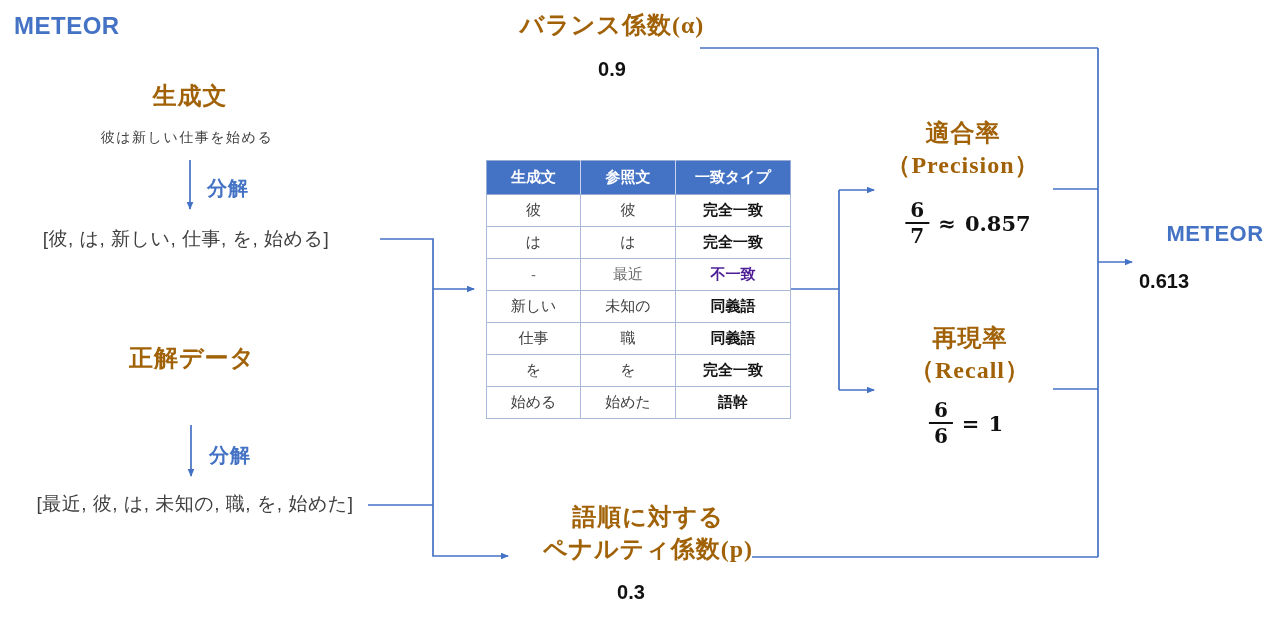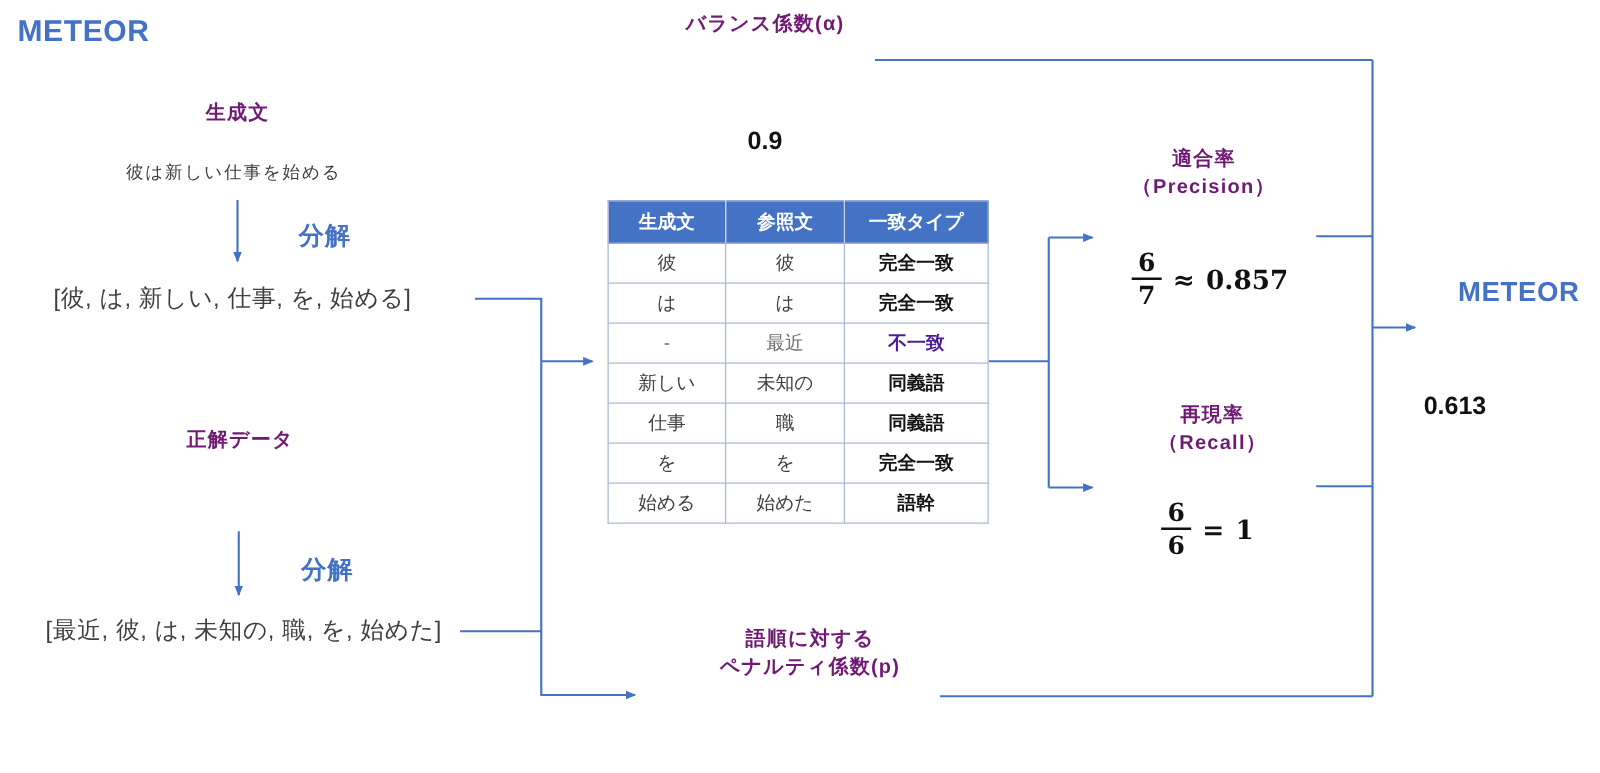--- a/index.html
+++ b/index.html
@@ -10,7 +10,7 @@
   .abs{position:absolute;white-space:nowrap;}
   .cx{transform:translateX(-50%);}
   .app-title{font-size:24px;font-weight:700;color:#4472C4;letter-spacing:0.5px;}
-  .section-heading{font-size:16px;font-weight:700;color:#701a75;letter-spacing:1px;text-align:center;}
+  .section-heading{font-size:24px;font-weight:700;color:#a16207;letter-spacing:1px;text-align:center;font-family:Liberation Serif, serif;}
   .sentence{font-size:14px;color:#3f3f3f;letter-spacing:1.5px;}
   .tokens{font-size:19px;color:#3f3f3f;letter-spacing:0.5px;}
   .decompose{font-size:20px;font-weight:700;color:#4472C4;letter-spacing:1px;margin-left:32px;}

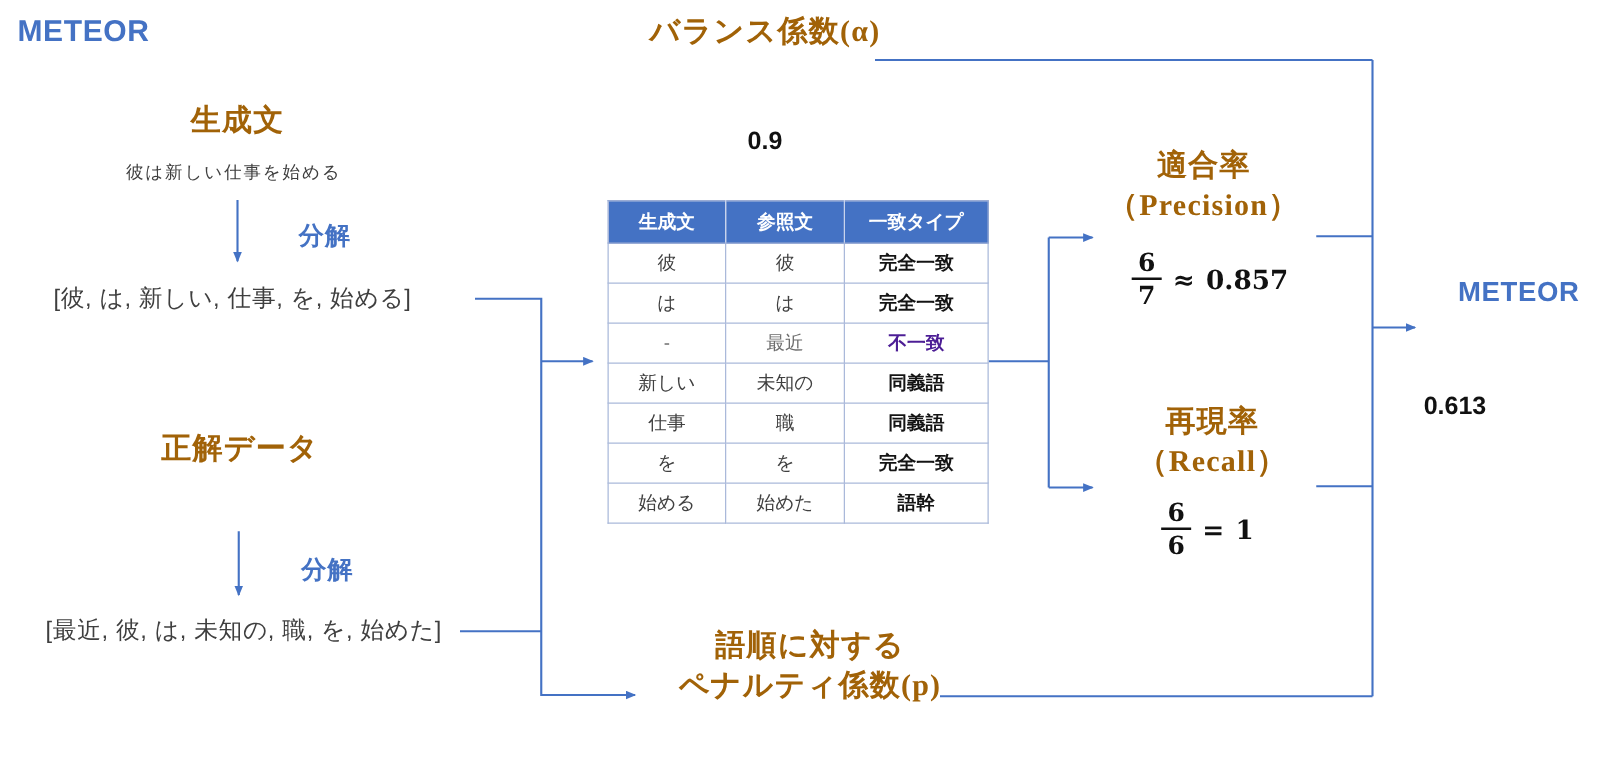--- a/index.html
+++ b/index.html
@@ -14,7 +14,7 @@
   .sentence{font-size:14px;color:#3f3f3f;letter-spacing:1.5px;}
   .tokens{font-size:19px;color:#3f3f3f;letter-spacing:0.5px;}
   .decompose{font-size:20px;font-weight:700;color:#4472C4;letter-spacing:1px;margin-left:32px;}
-  .value-label{font-size:20px;font-weight:700;color:#111;text-align:right;margin-top:44px;}
+  .value-label{font-size:20px;font-weight:700;color:#111;text-align:right;}
   .result-label{font-size:22px;font-weight:700;color:#4472C4;text-align:center;letter-spacing:0.5px;}
   .two-line{line-height:1.35;}
   .math{

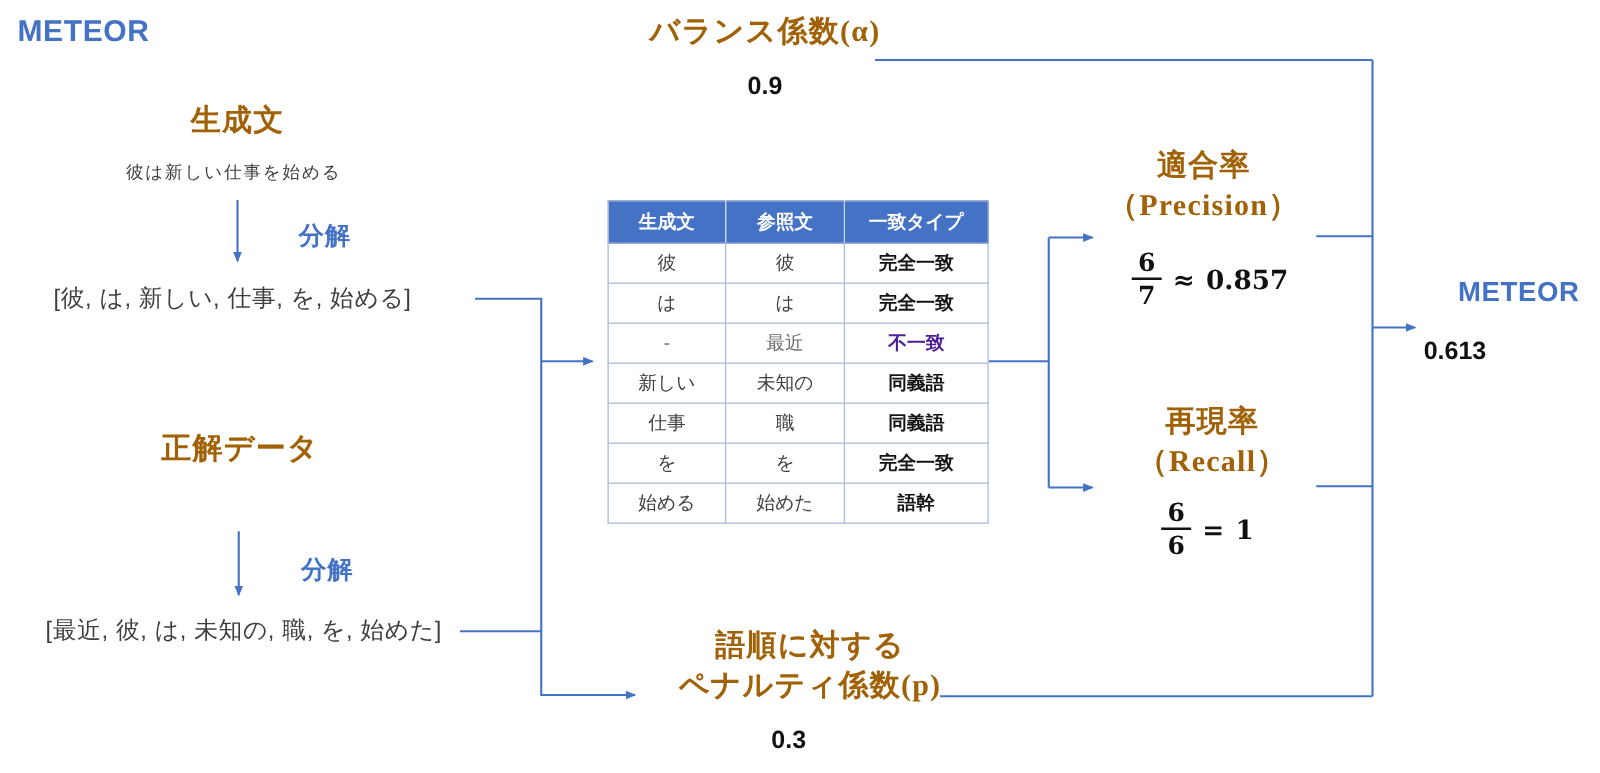--- a/index.html
+++ b/index.html
@@ -13,7 +13,7 @@
   .section-heading{font-size:24px;font-weight:700;color:#a16207;letter-spacing:1px;text-align:center;font-family:Liberation Serif, serif;}
   .sentence{font-size:14px;color:#3f3f3f;letter-spacing:1.5px;}
   .tokens{font-size:19px;color:#3f3f3f;letter-spacing:0.5px;}
-  .decompose{font-size:20px;font-weight:700;color:#4472C4;letter-spacing:1px;margin-left:32px;}
+  .decompose{font-size:20px;font-weight:700;color:#4472C4;letter-spacing:1px;}
   .value-label{font-size:20px;font-weight:700;color:#111;text-align:right;}
   .result-label{font-size:22px;font-weight:700;color:#4472C4;text-align:center;letter-spacing:0.5px;}
   .two-line{line-height:1.35;}

